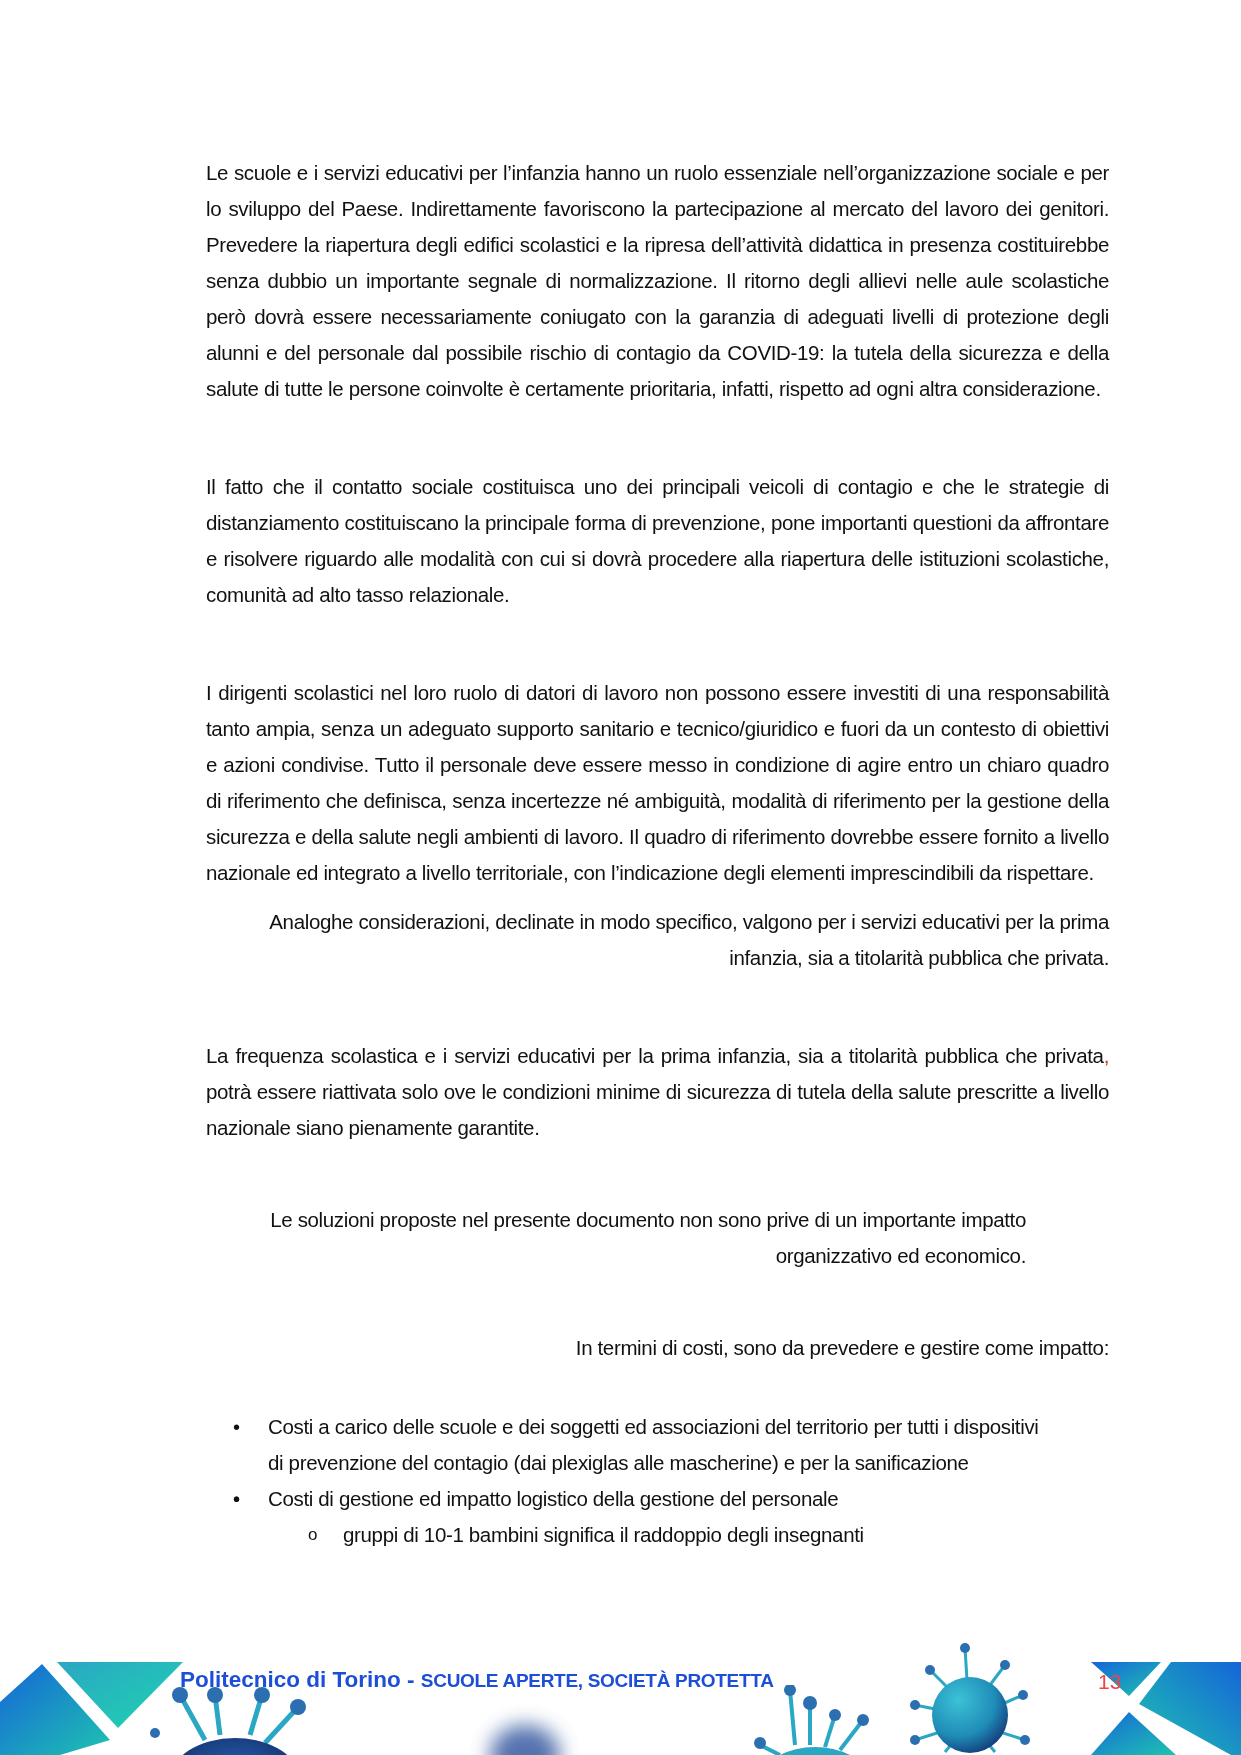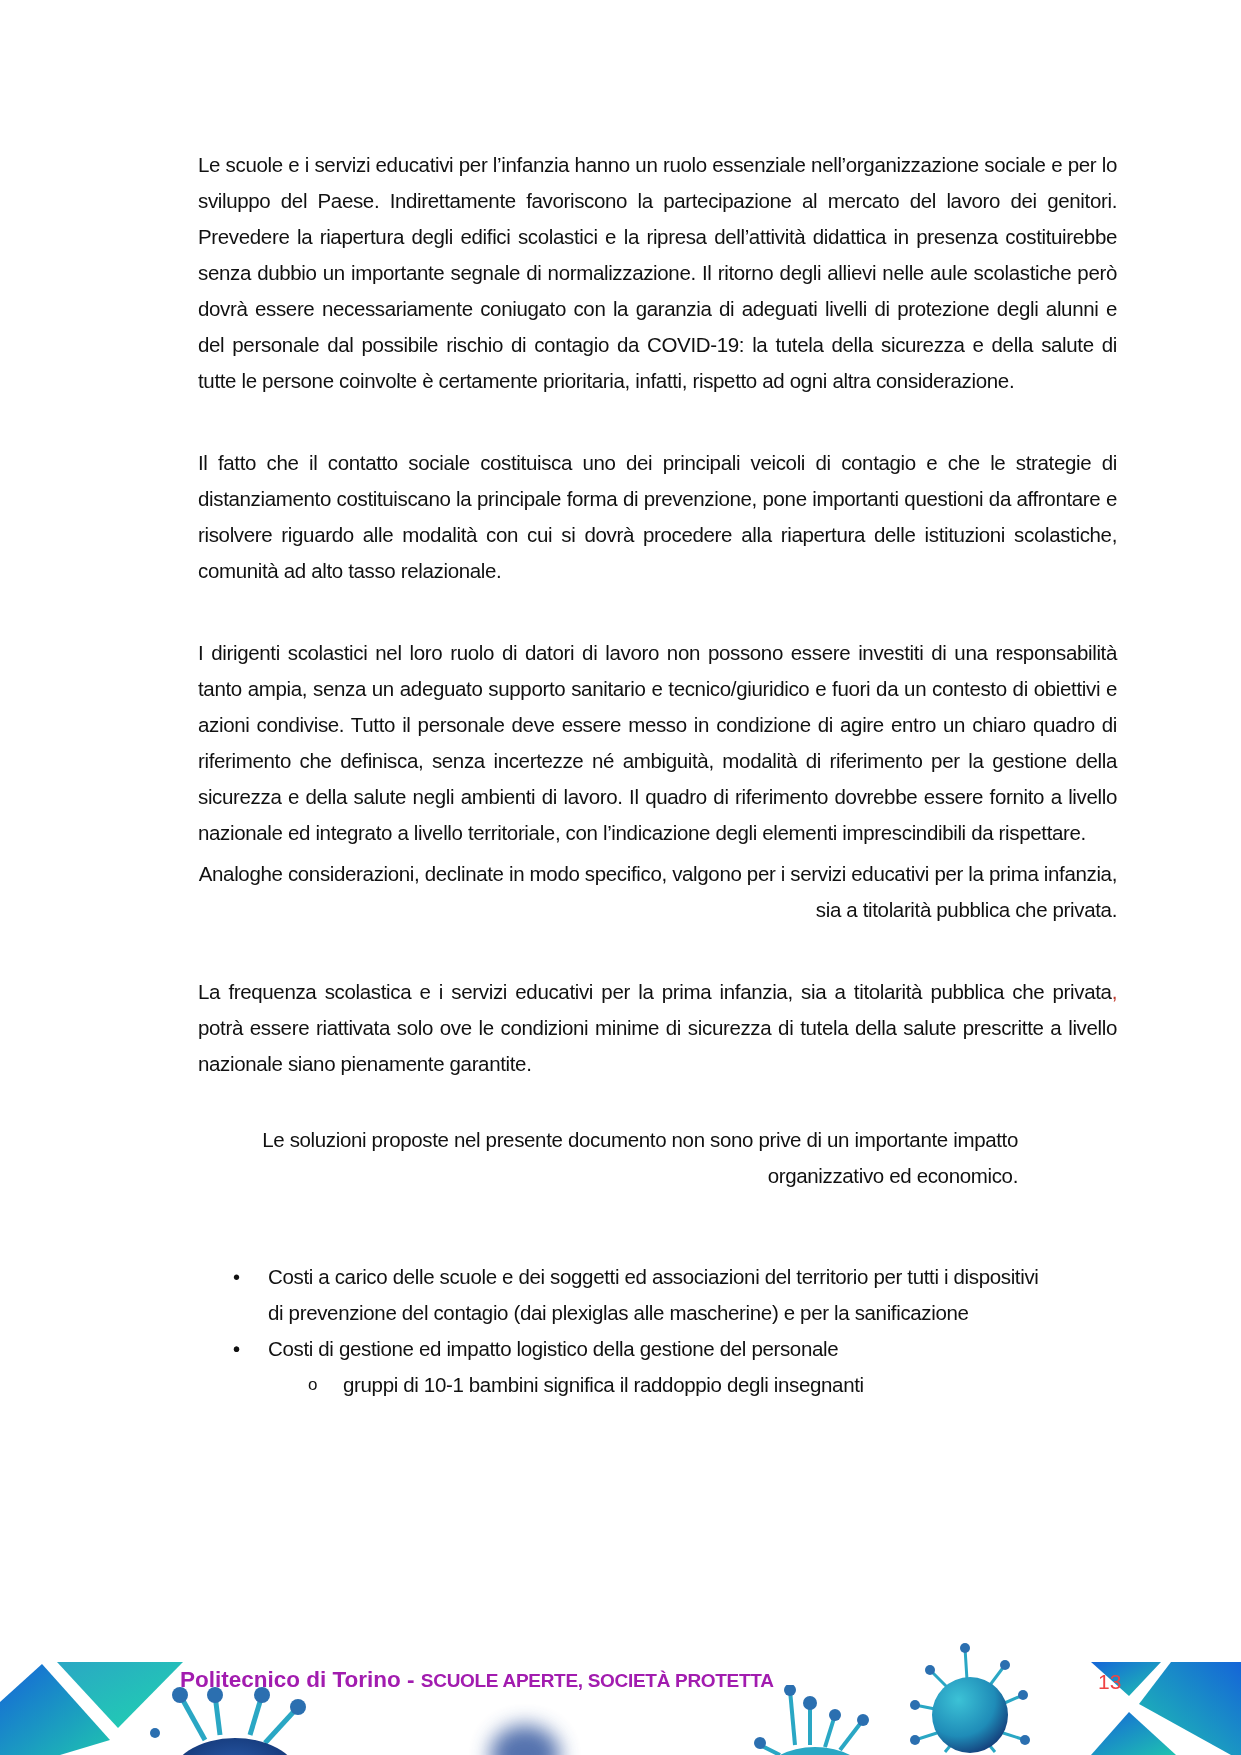--- a/index.html
+++ b/index.html
@@ -7,7 +7,7 @@
          font-family: "Liberation Sans", "DejaVu Sans", sans-serif; color: #111; }
   .page-body { position: absolute; left: 193px; top: 142px; width: 929px;
                font-family: "Liberation Sans Narrow", "Liberation Sans", sans-serif; }
-  .para { font-size: 20.5px; line-height: 36px; margin: 5px; text-align: justify;
+  .para { font-size: 20.5px; line-height: 36px; margin: 13px; text-align: justify;
           letter-spacing: -0.35px; word-spacing: 0px; }
   .para.left { text-align: right; }
   .gap-lg { height: 36px; }

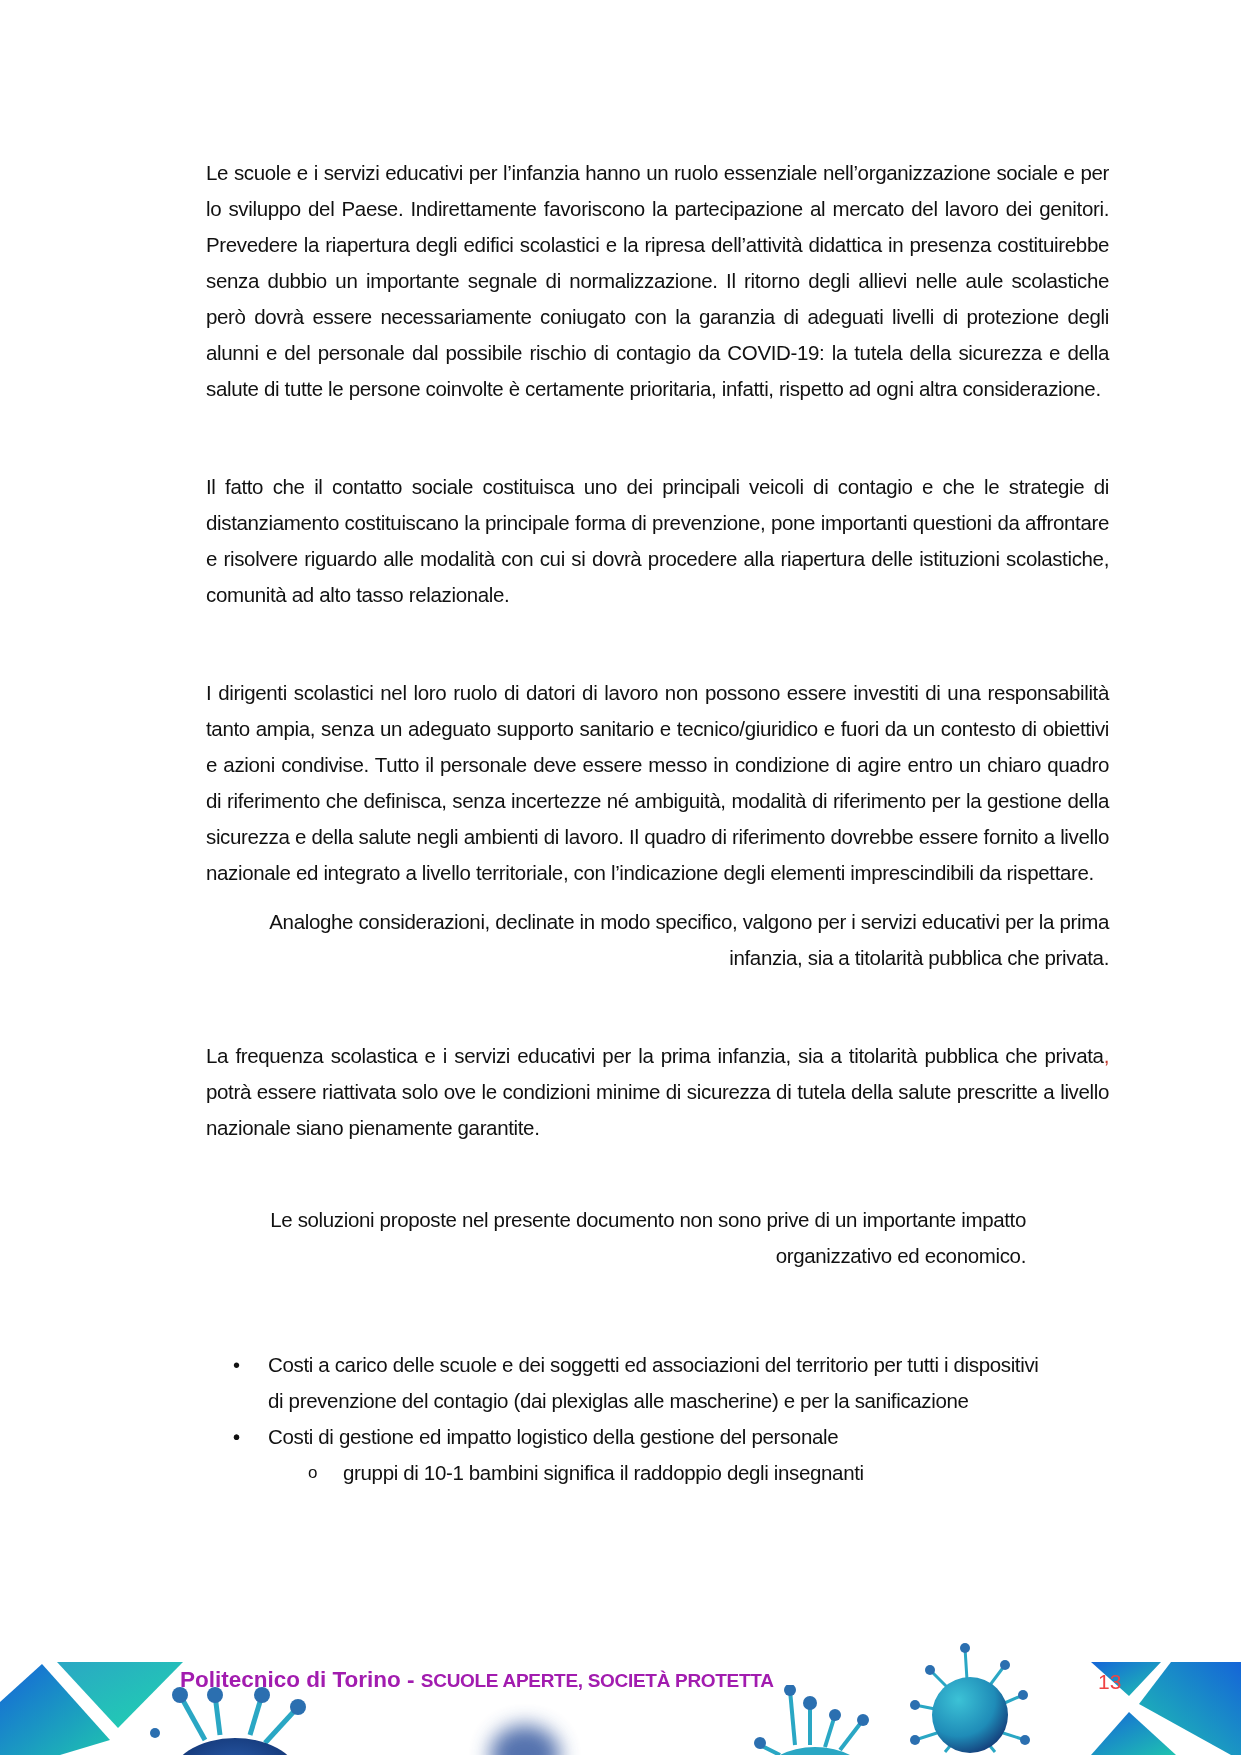--- a/index.html
+++ b/index.html
@@ -47,6 +47,7 @@
   <div class="gap-md"></div>
   <p class="para left" style="width:820px">Le soluzioni proposte nel presente documento non sono prive di un importante impatto organizzativo ed economico.</p>
   <div class="gap-md"></div>
+  <p class="para left">In termini di costi, sono da prevedere e gestire come impatto:</p>
   <div class="gap-md"></div>
   <ul class="bullets">
     <li style="width:790px"><span class="bullet">•</span><span>Costi a carico delle scuole e dei soggetti ed associazioni del territorio per tutti i dispositivi di prevenzione del contagio (dai plexiglas alle mascherine) e per la sanificazione</span></li>

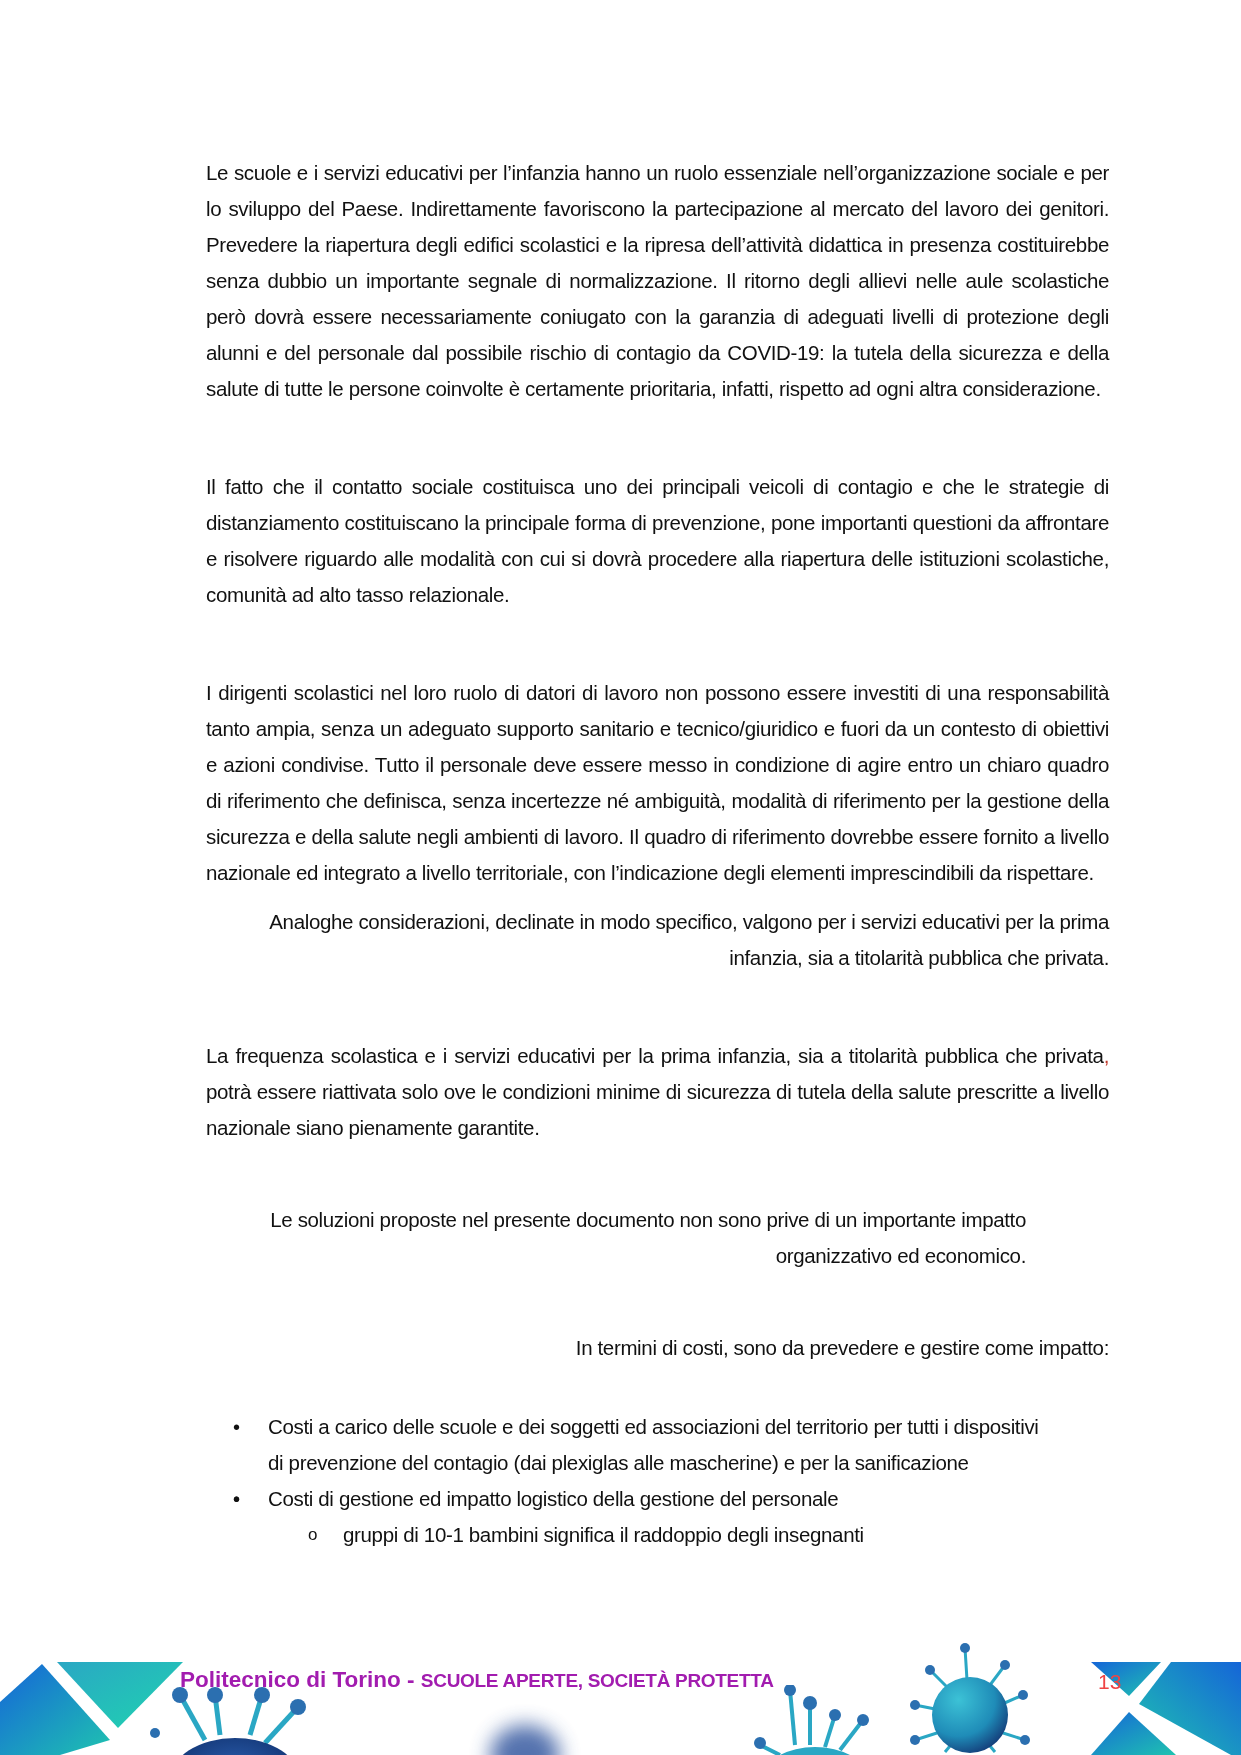--- a/index.html
+++ b/index.html
@@ -25,7 +25,7 @@
   
   .footer { position: absolute; left: 0; top: 1640px; width: 1241px; height: 115px; overflow: hidden; }
   .footer-title { position: absolute; left: 180px; top: 27px; font-family: "Liberation Sans", sans-serif;
-                  font-weight: bold; color: #a21caf; white-space: nowrap; }
+                  font-weight: bold; color: #1d4ed8; white-space: nowrap; }
   .footer-title .org { font-size: 22.5px; }
   .footer-title .sub { font-size: 19px; letter-spacing: -0.3px; }
   .page-number { position: absolute; left: 1098px; top: 30px; font-size: 21px; color: #ef4444;

